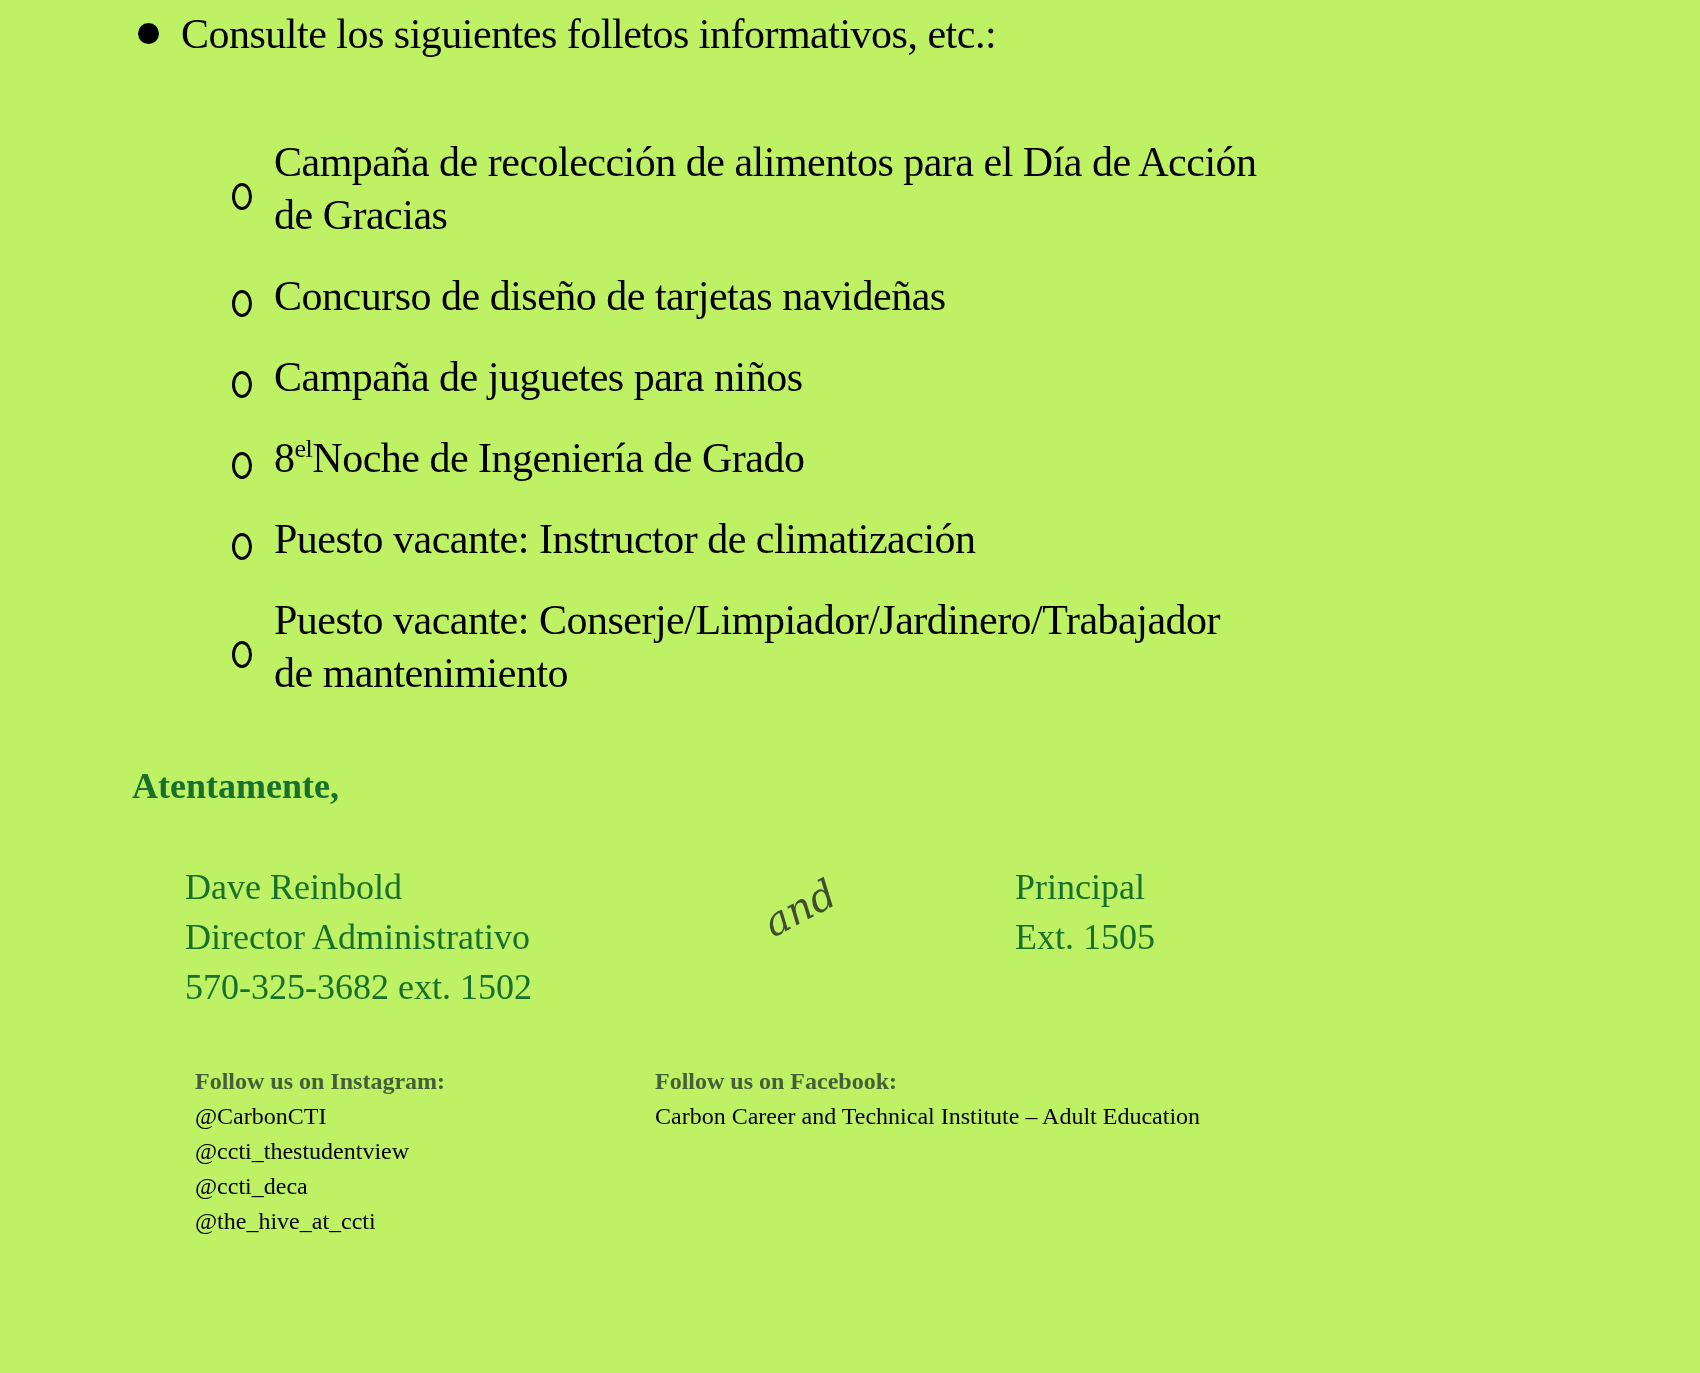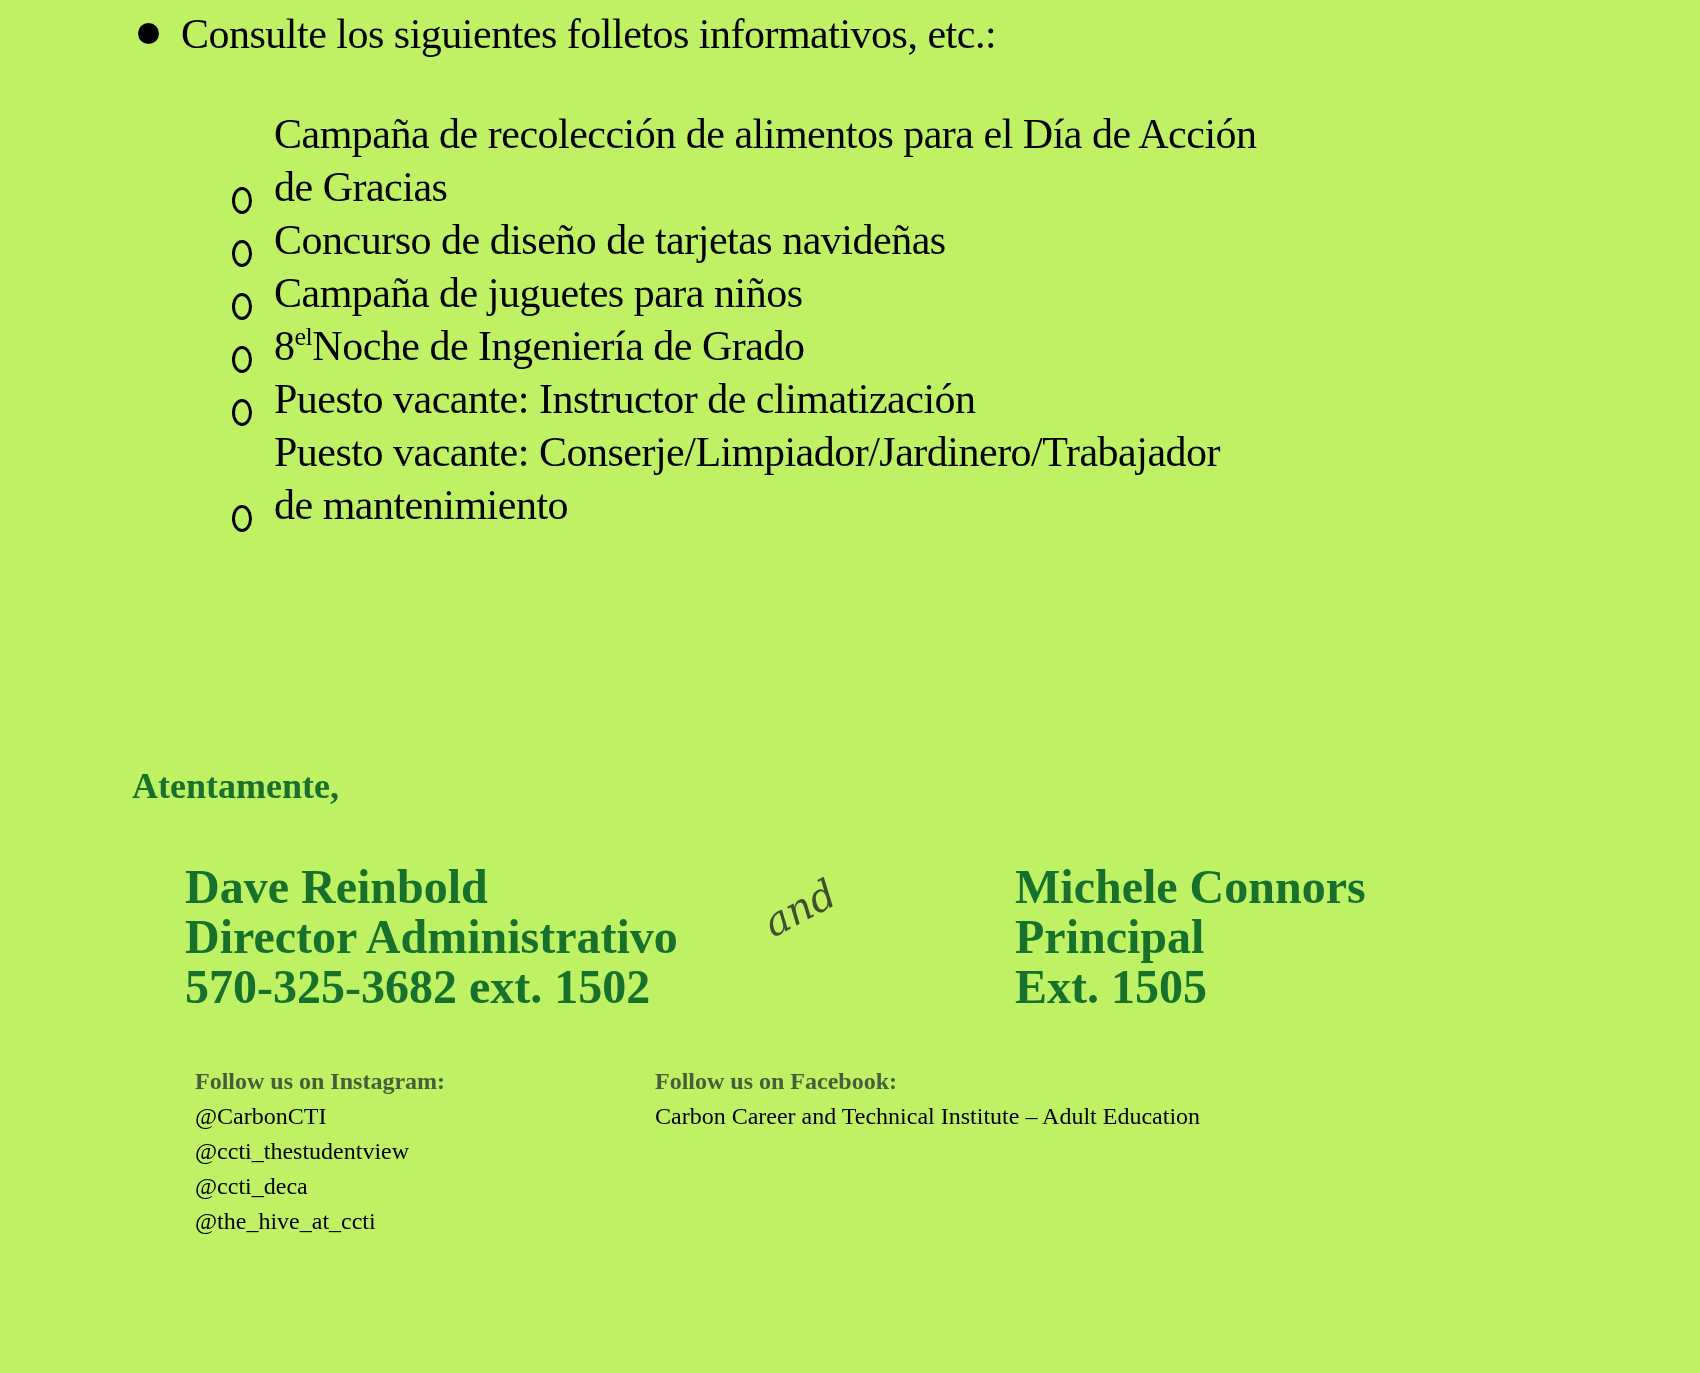--- a/index.html
+++ b/index.html
@@ -52,7 +52,8 @@
   }
   .brochure-list li {
     display: flex;
-    align-items: flex-end;
+    align-items: center;
+    margin-top: 28px;
   }
   .brochure-list .circle {
     width: 20px;

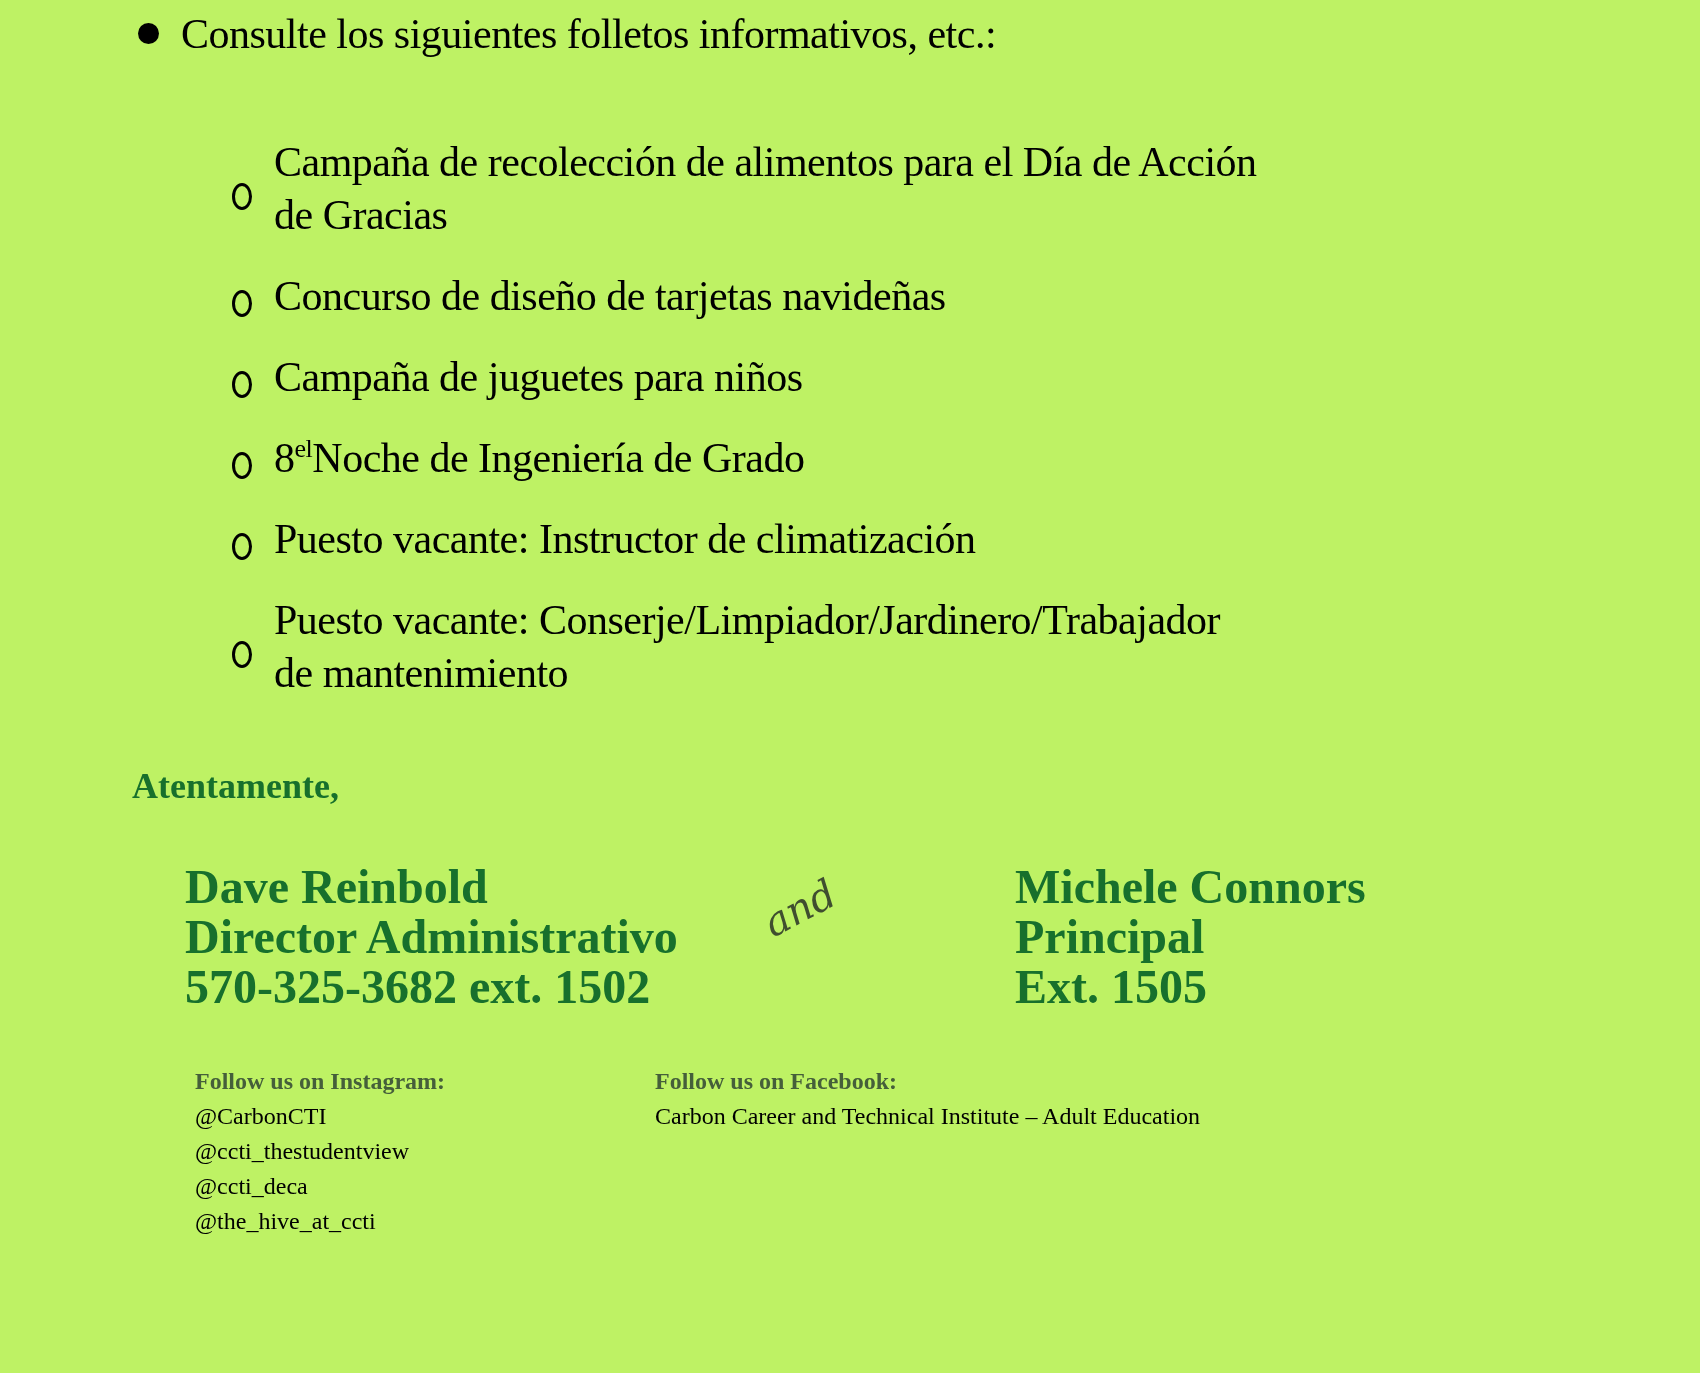--- a/index.html
+++ b/index.html
@@ -90,8 +90,8 @@
   .sig-col {
     position: absolute;
     top: 862px;
-    font-size: 48px;
-    font-weight: bold;
+    font-size: 36px;
+    font-weight: normal;
     line-height: 50px;
     color: var(--signature-green);
   }

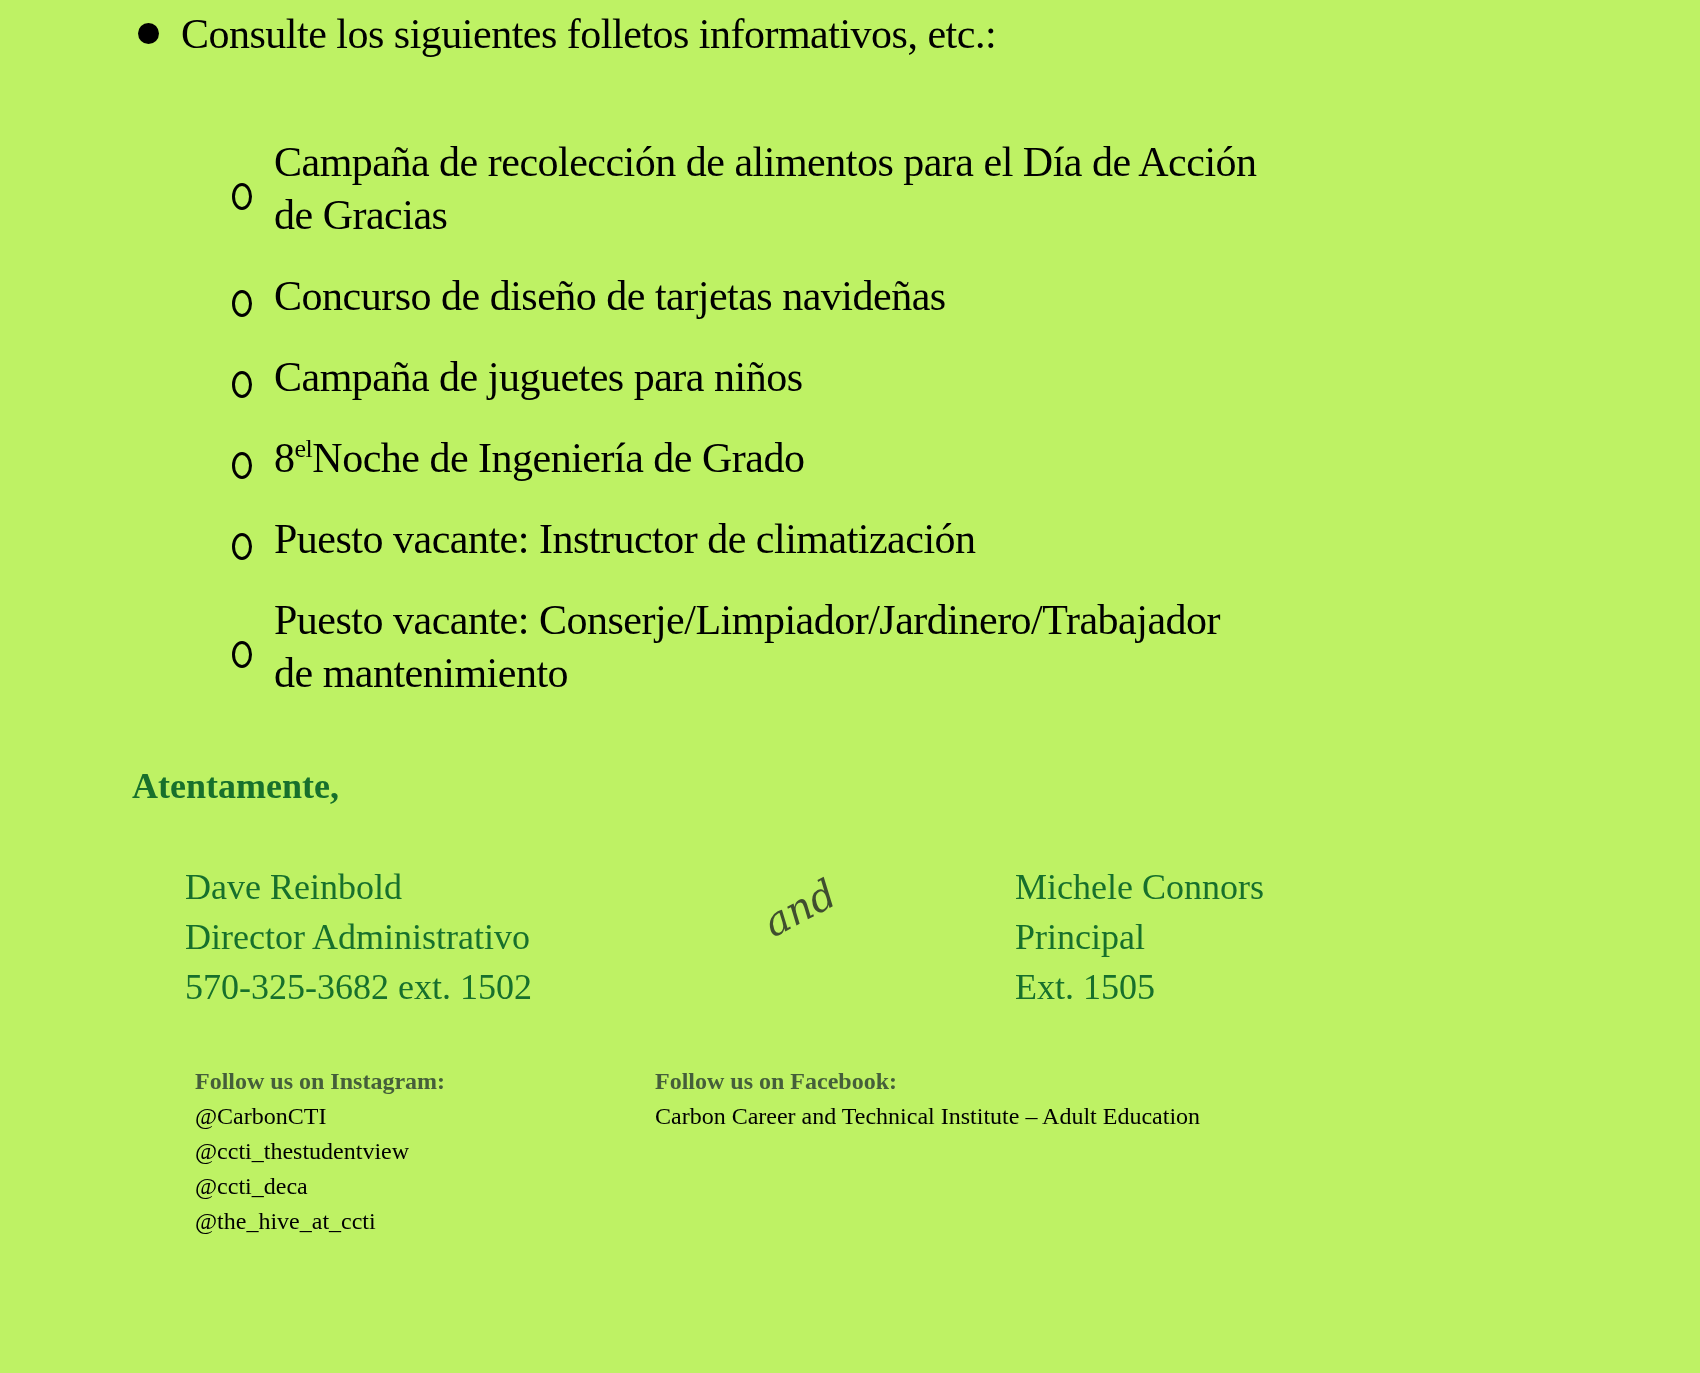--- a/index.html
+++ b/index.html
@@ -173,7 +173,6 @@
   <div class="sig-and">and</div>
 
   <div class="sig-col sig-right">
-    <div>Michele Connors</div>
     <div>Principal</div>
     <div>Ext. 1505</div>
   </div>

